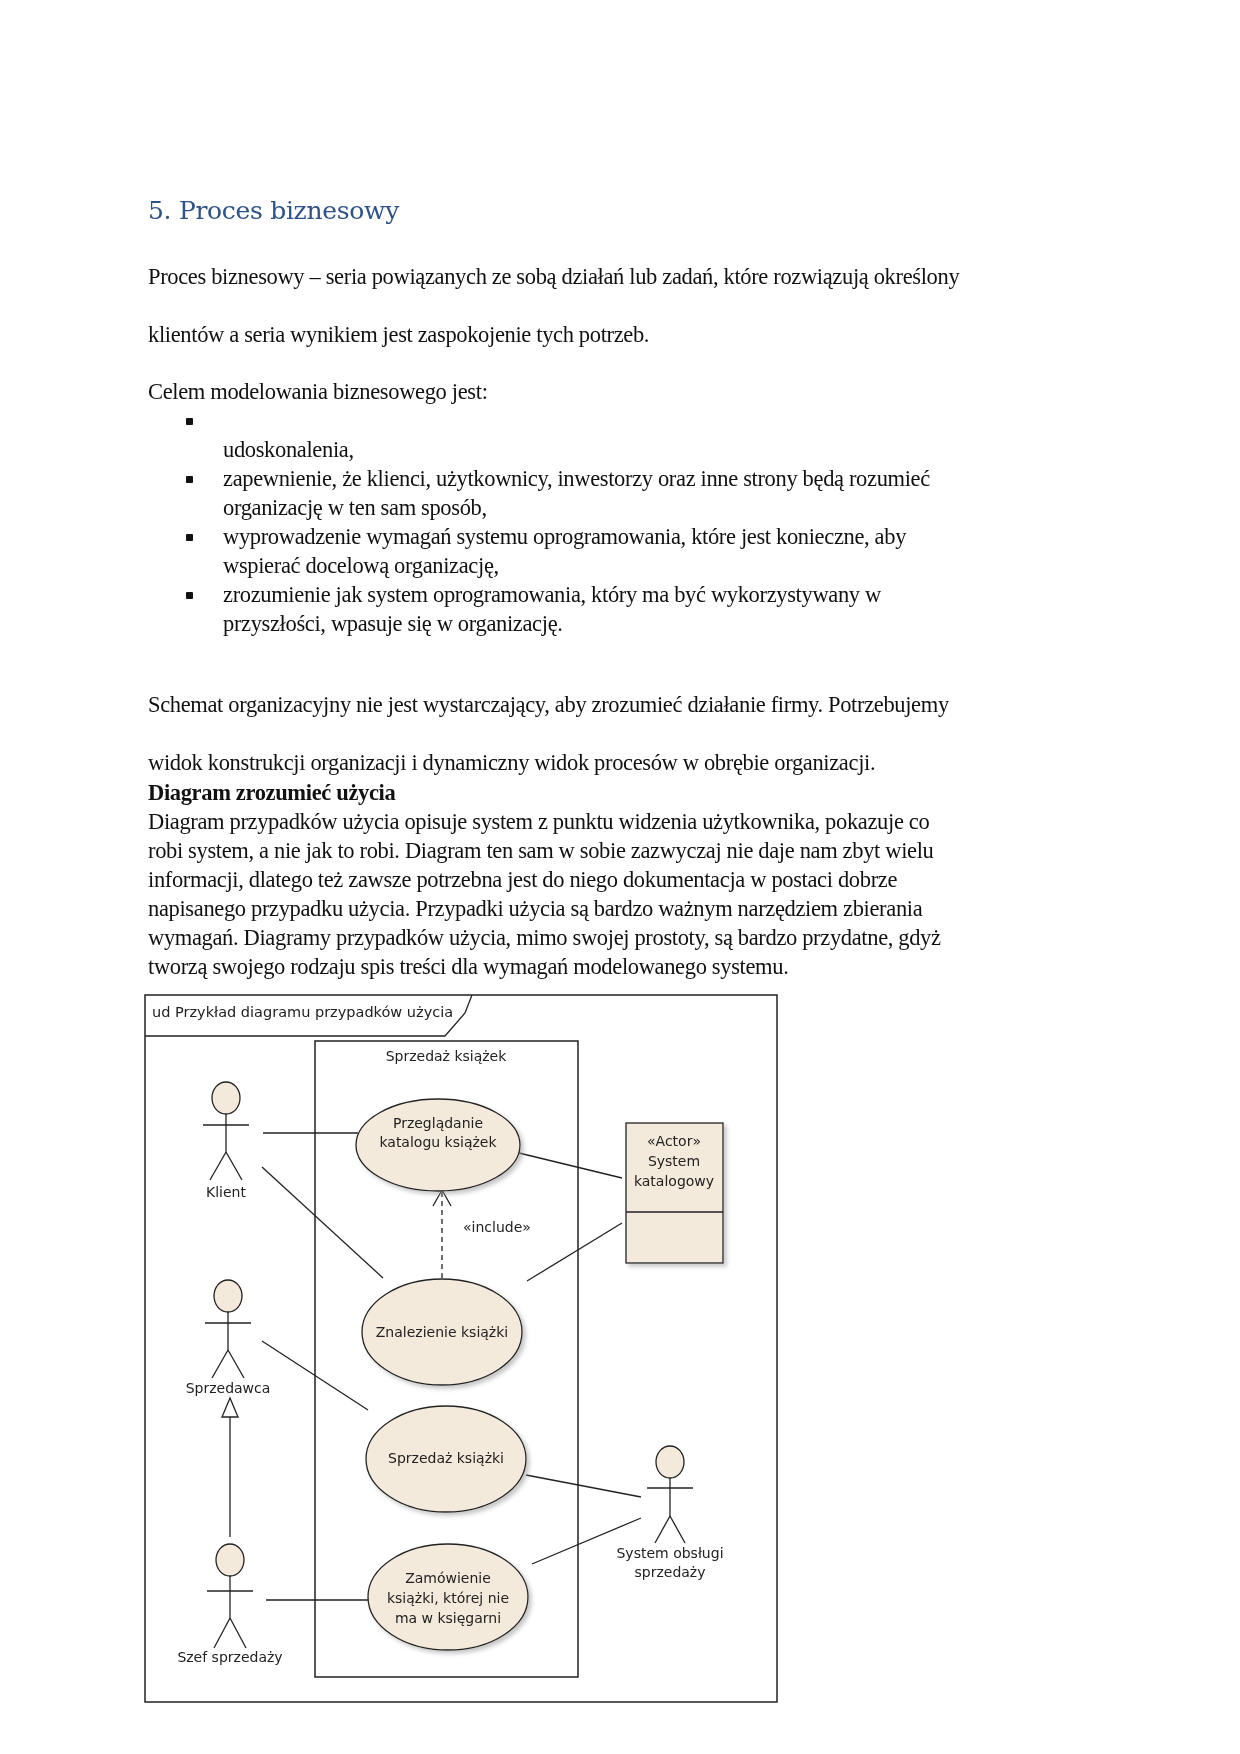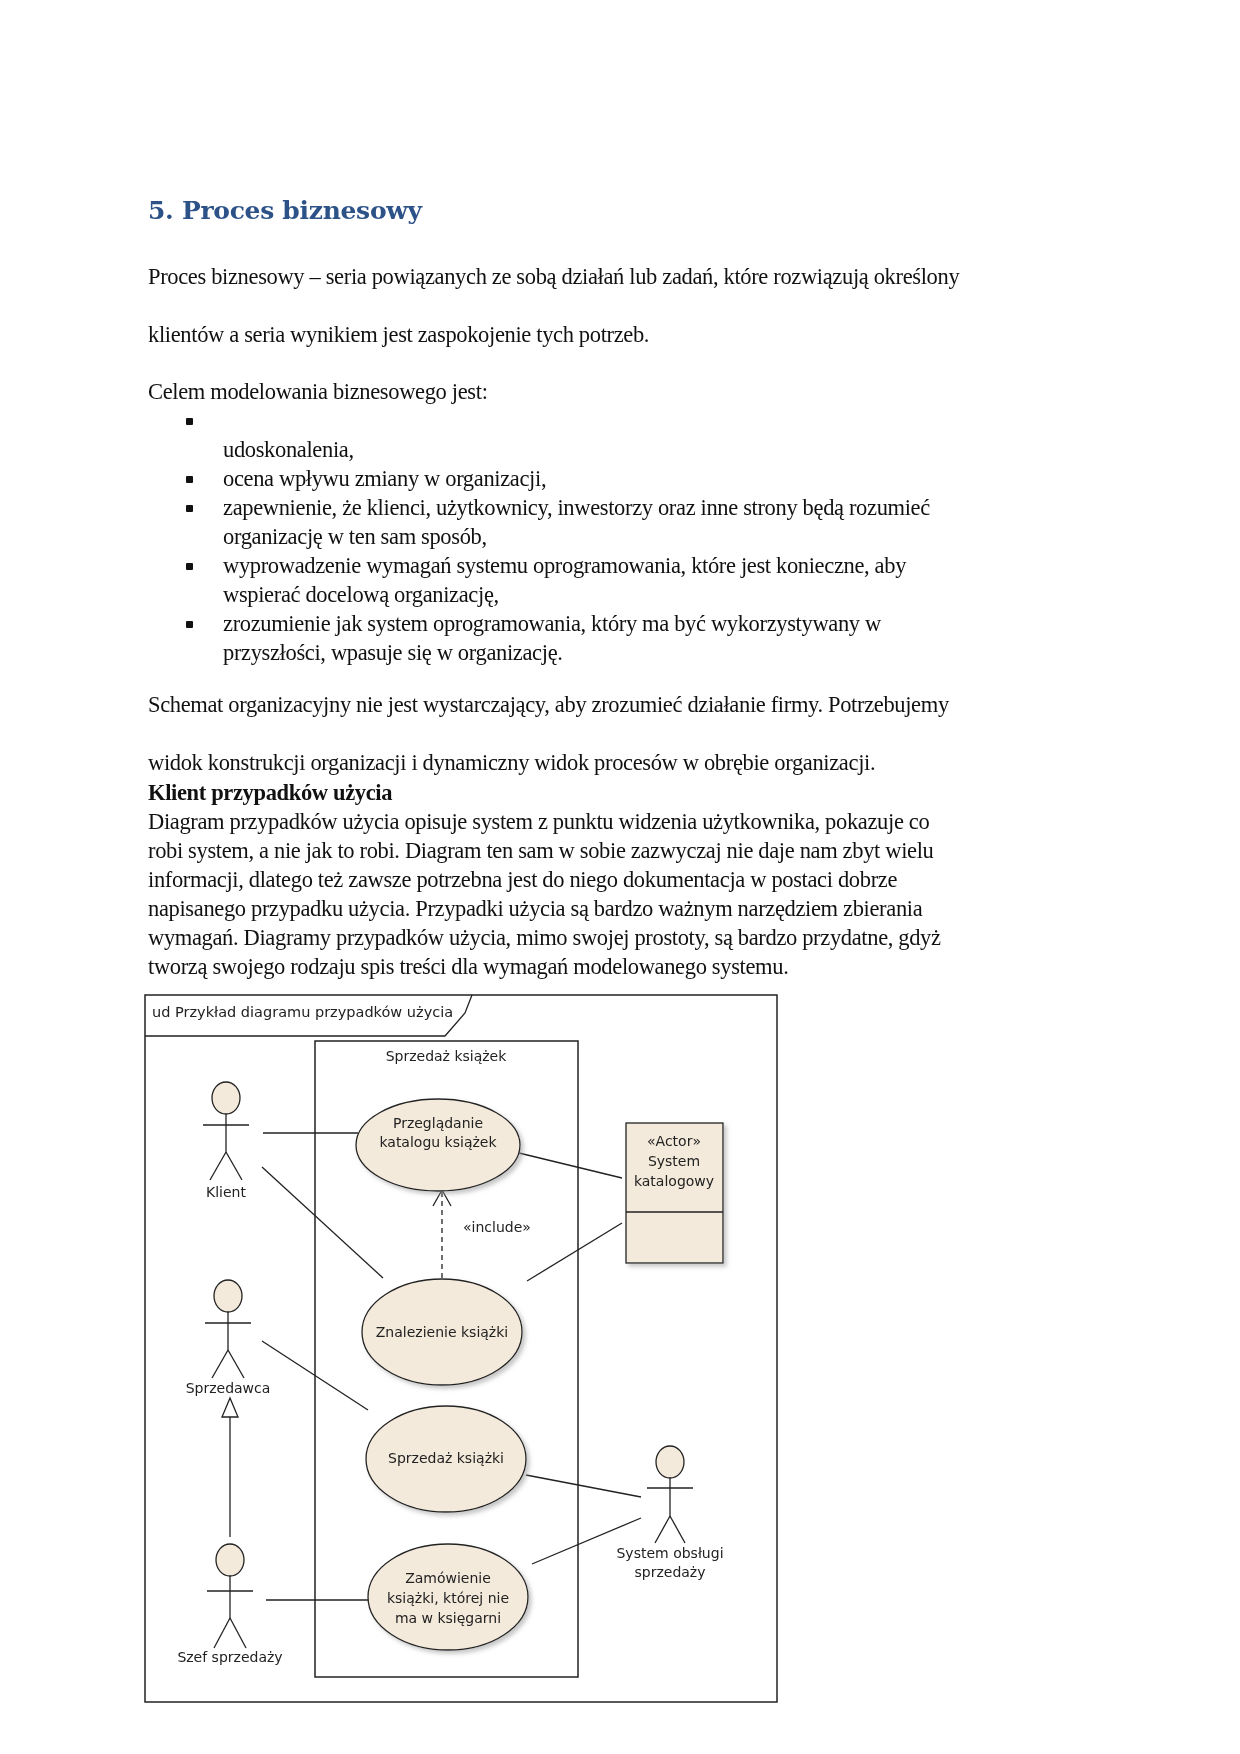--- a/index.html
+++ b/index.html
@@ -7,7 +7,7 @@
   .page { position: absolute; left: 0; top: 0; width: 1240px; height: 1754px; background: #fff; }
   .heading {
     position: absolute; left: 148px; top: 196px;
-    font-family: "DejaVu Serif", serif; font-weight: bold; font-size: 25px;
+    font-family: "DejaVu Serif", serif; font-weight: normal; font-size: 25px;
     color: #2d5287; letter-spacing: -0.3px; margin: 0;
   }
   .body-text {

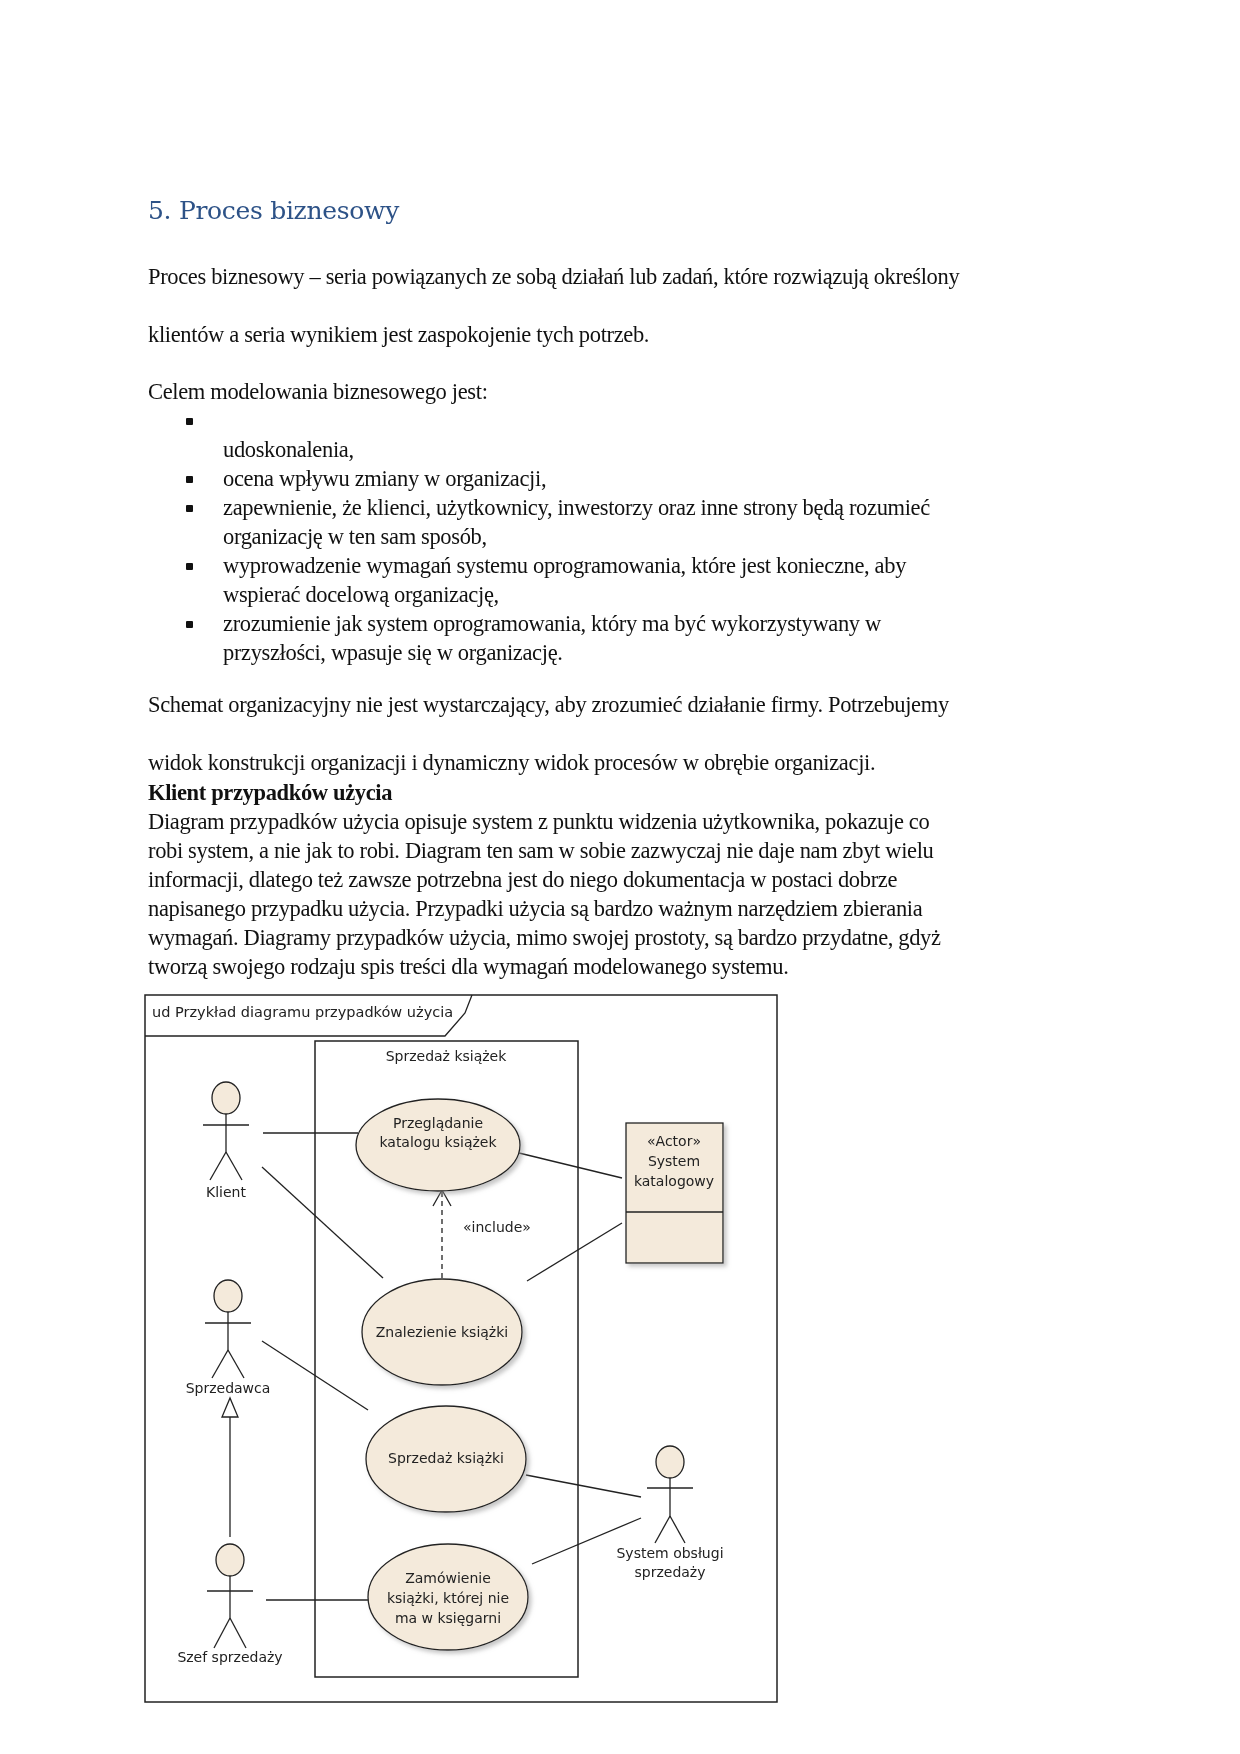--- a/index.html
+++ b/index.html
@@ -49,10 +49,6 @@
         <span class="bullet"></span>
         <br>
         <span>udoskonalenia,</span>
-      </li>
-      <li>
-        <span class="bullet"></span>
-        <span>ocena wpływu zmiany w organizacji,</span>
       </li>
       <li>
         <span class="bullet"></span>

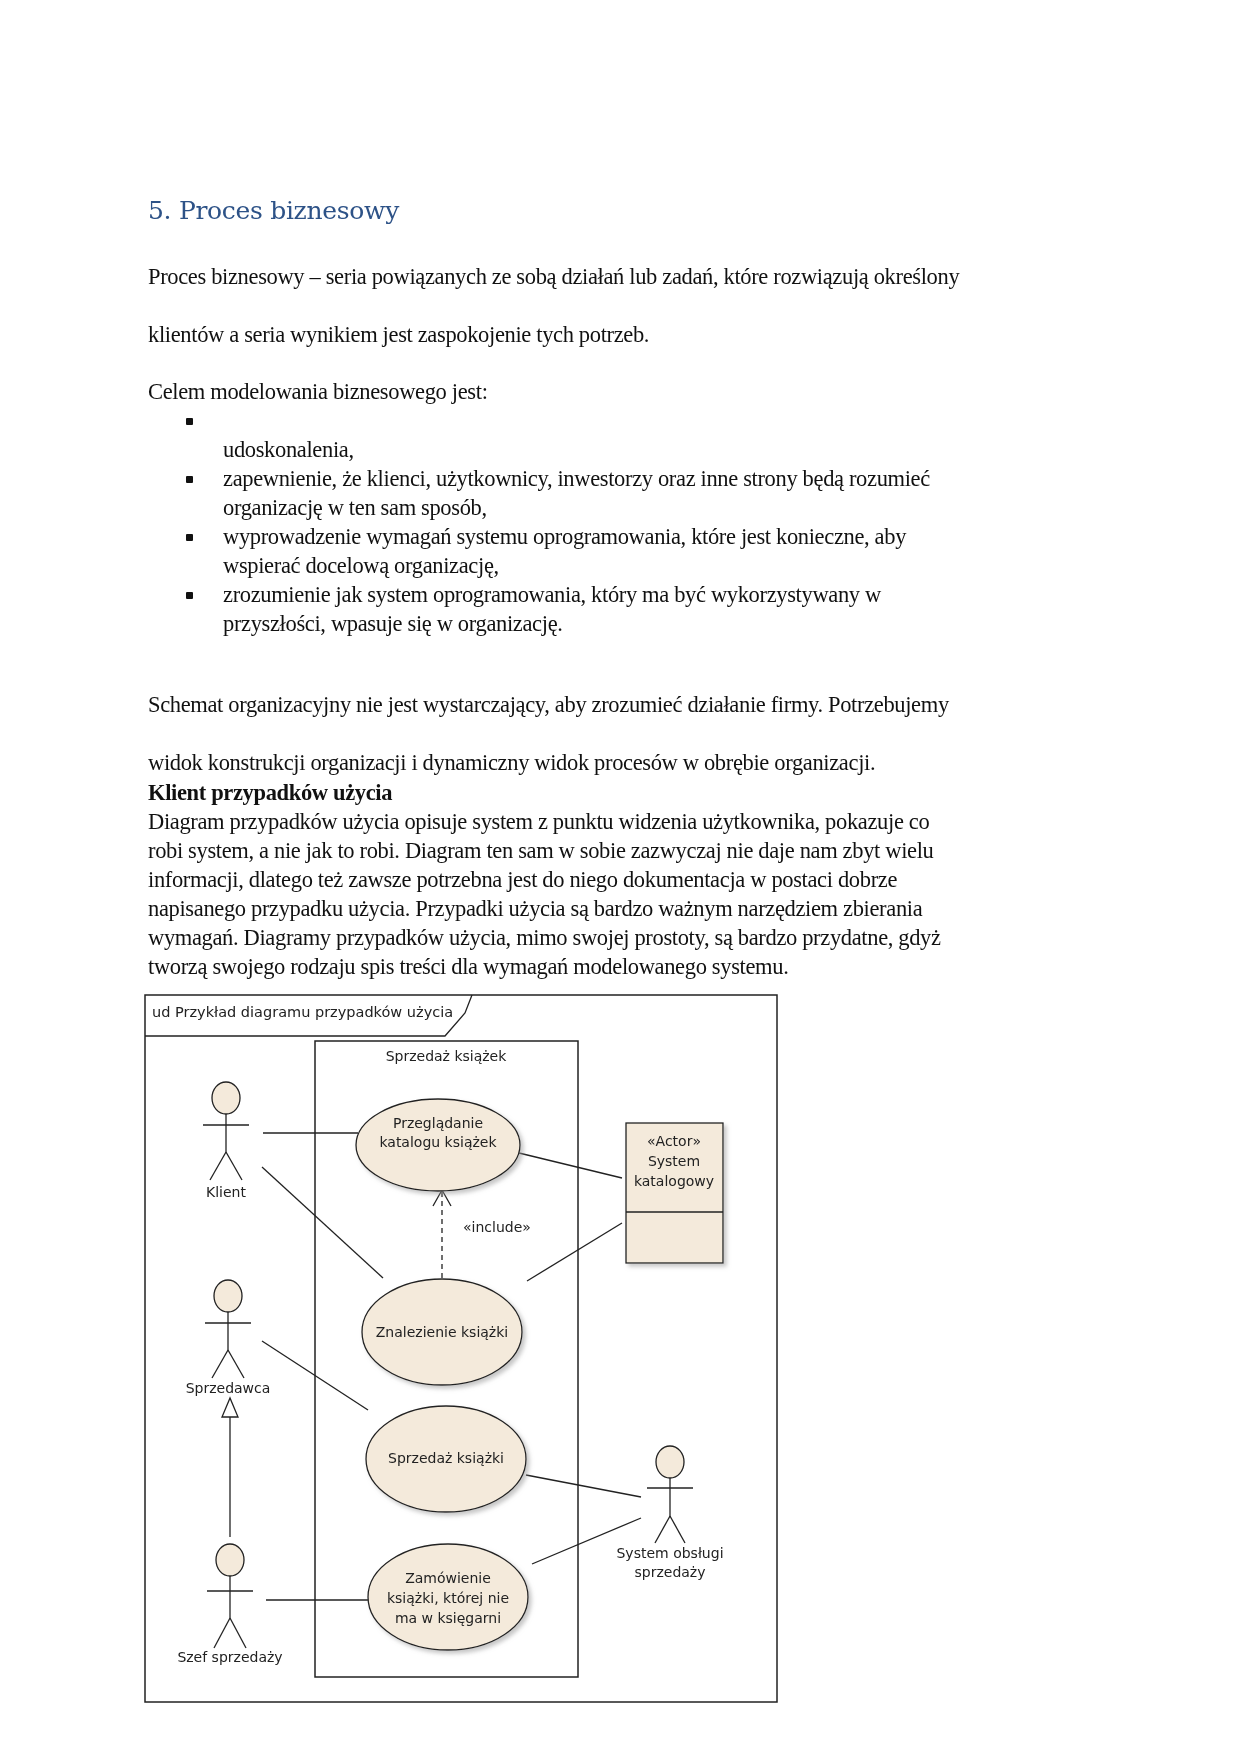--- a/index.html
+++ b/index.html
@@ -73,7 +73,7 @@
       <span>widok konstrukcji organizacji i dynamiczny widok procesów w obrębie organizacji.</span>
     </p>
 
-    <p class="sub-heading">Klient przypadków użycia</p>
+    <p class="sub-heading">Diagram zrozumieć użycia</p>
 
     <p class="para p4">
       <span>Diagram przypadków użycia opisuje system z punktu widzenia użytkownika, pokazuje co</span><br>

